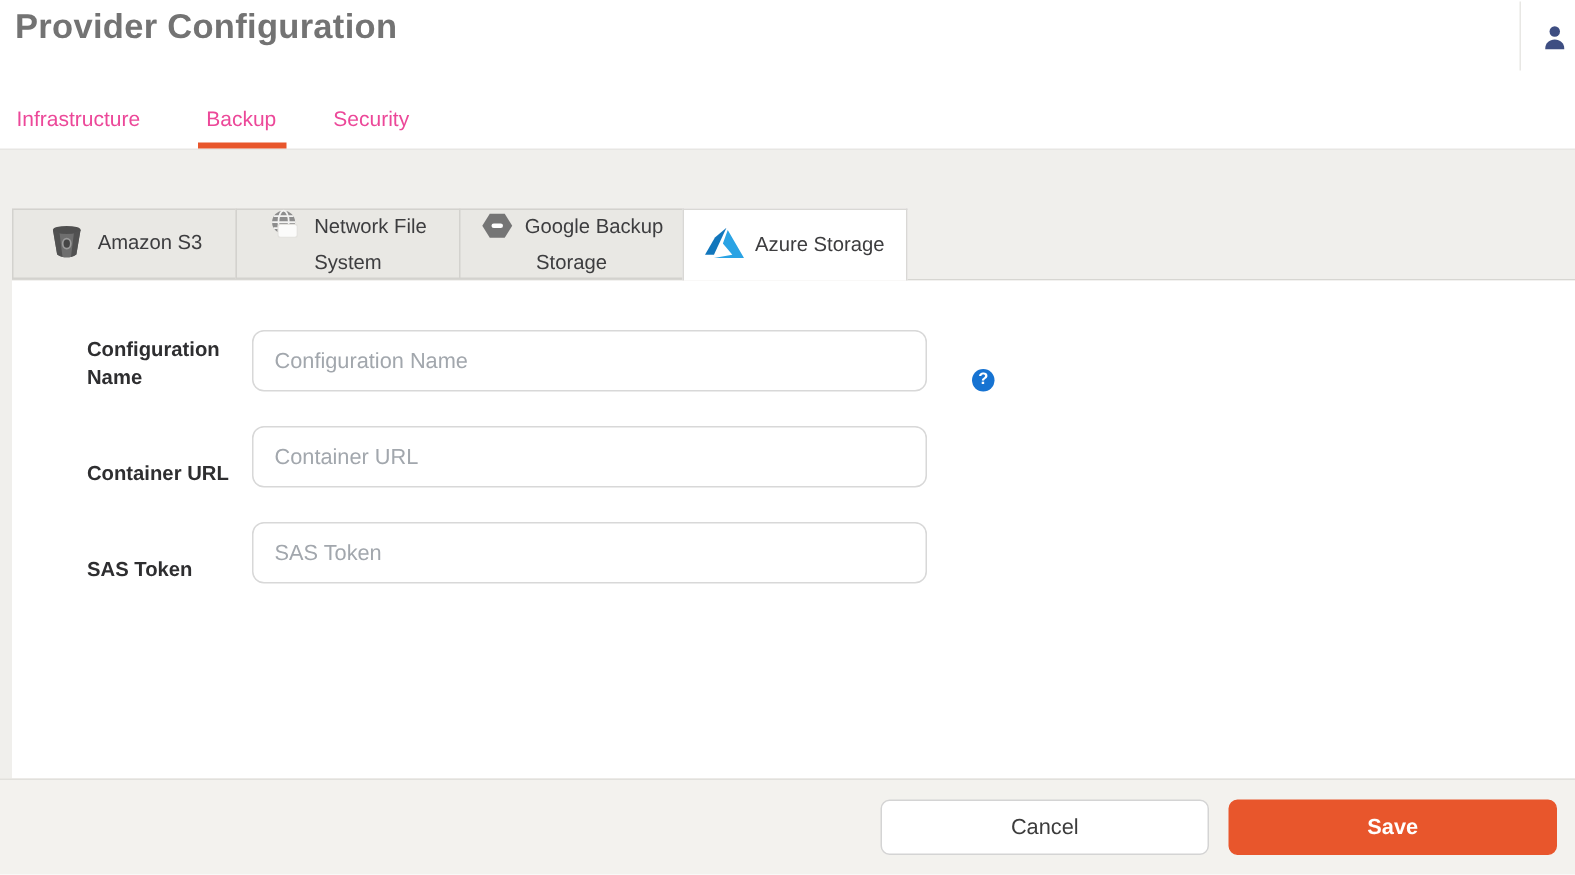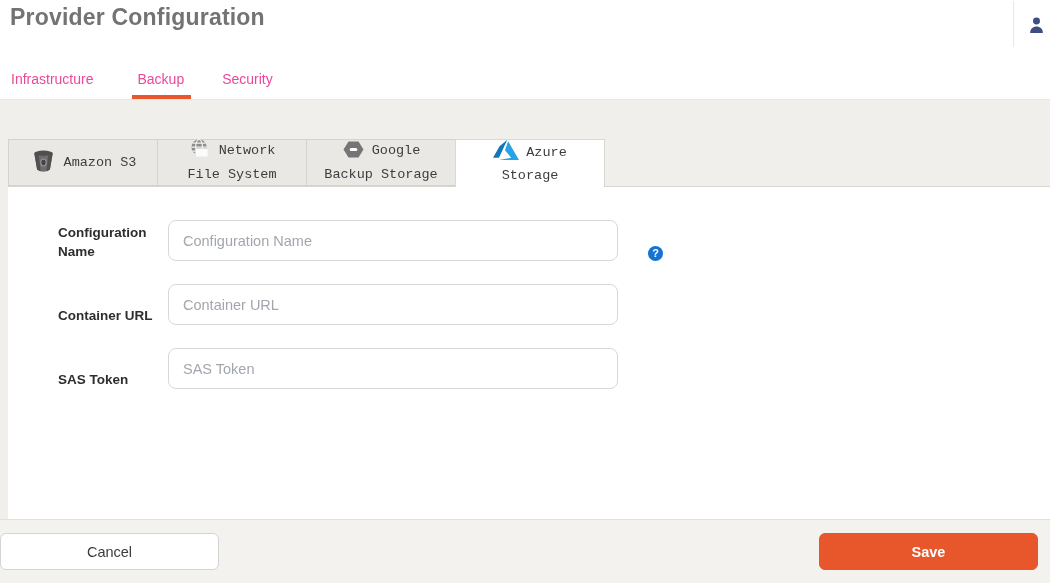--- a/index.html
+++ b/index.html
@@ -27,7 +27,7 @@
   .panel{position:absolute;top:100px;left:0;right:0;bottom:0;background:#f0efec;}
 
   
-  .tabstrip{position:absolute;top:39px;left:8px;right:0;height:48px;font-family:Liberation Mono, monospace;}
+  .tabstrip{position:absolute;top:39px;left:8px;right:0;height:48px;}
   .tabstrip .strip-border{position:absolute;left:0;right:0;bottom:0;height:1px;background:#d7d6d2;}
   .tabs{display:flex;align-items:flex-start;height:48px;position:relative;}
   .ptab{box-sizing:border-box;width:150px;height:47px;background:#e9e8e4;

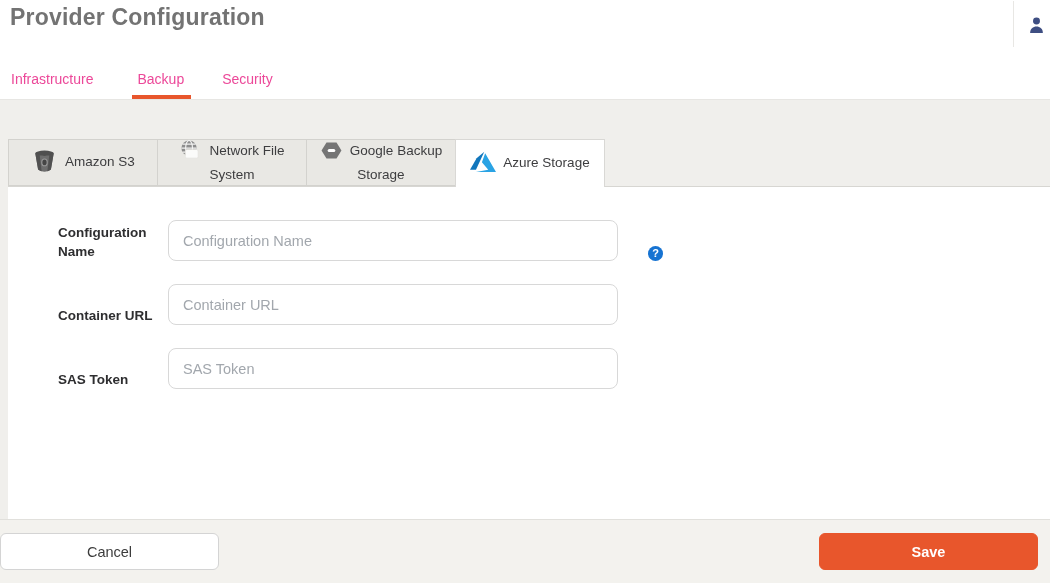--- a/index.html
+++ b/index.html
@@ -56,7 +56,7 @@
   
   .footer{position:absolute;left:0;right:0;bottom:0;height:64px;background:#f3f2ee;
           border-top:1px solid #e1e0dc;display:flex;align-items:center;
-          justify-content:space-between;padding-right:12px;box-sizing:border-box;}
+          justify-content:flex-end;padding-right:12px;box-sizing:border-box;}
   .btn{height:37px;width:219px;border-radius:6px;font-size:14.5px;display:flex;
        align-items:center;justify-content:center;cursor:pointer;box-sizing:border-box;
        font-family:"Liberation Sans", sans-serif;}

